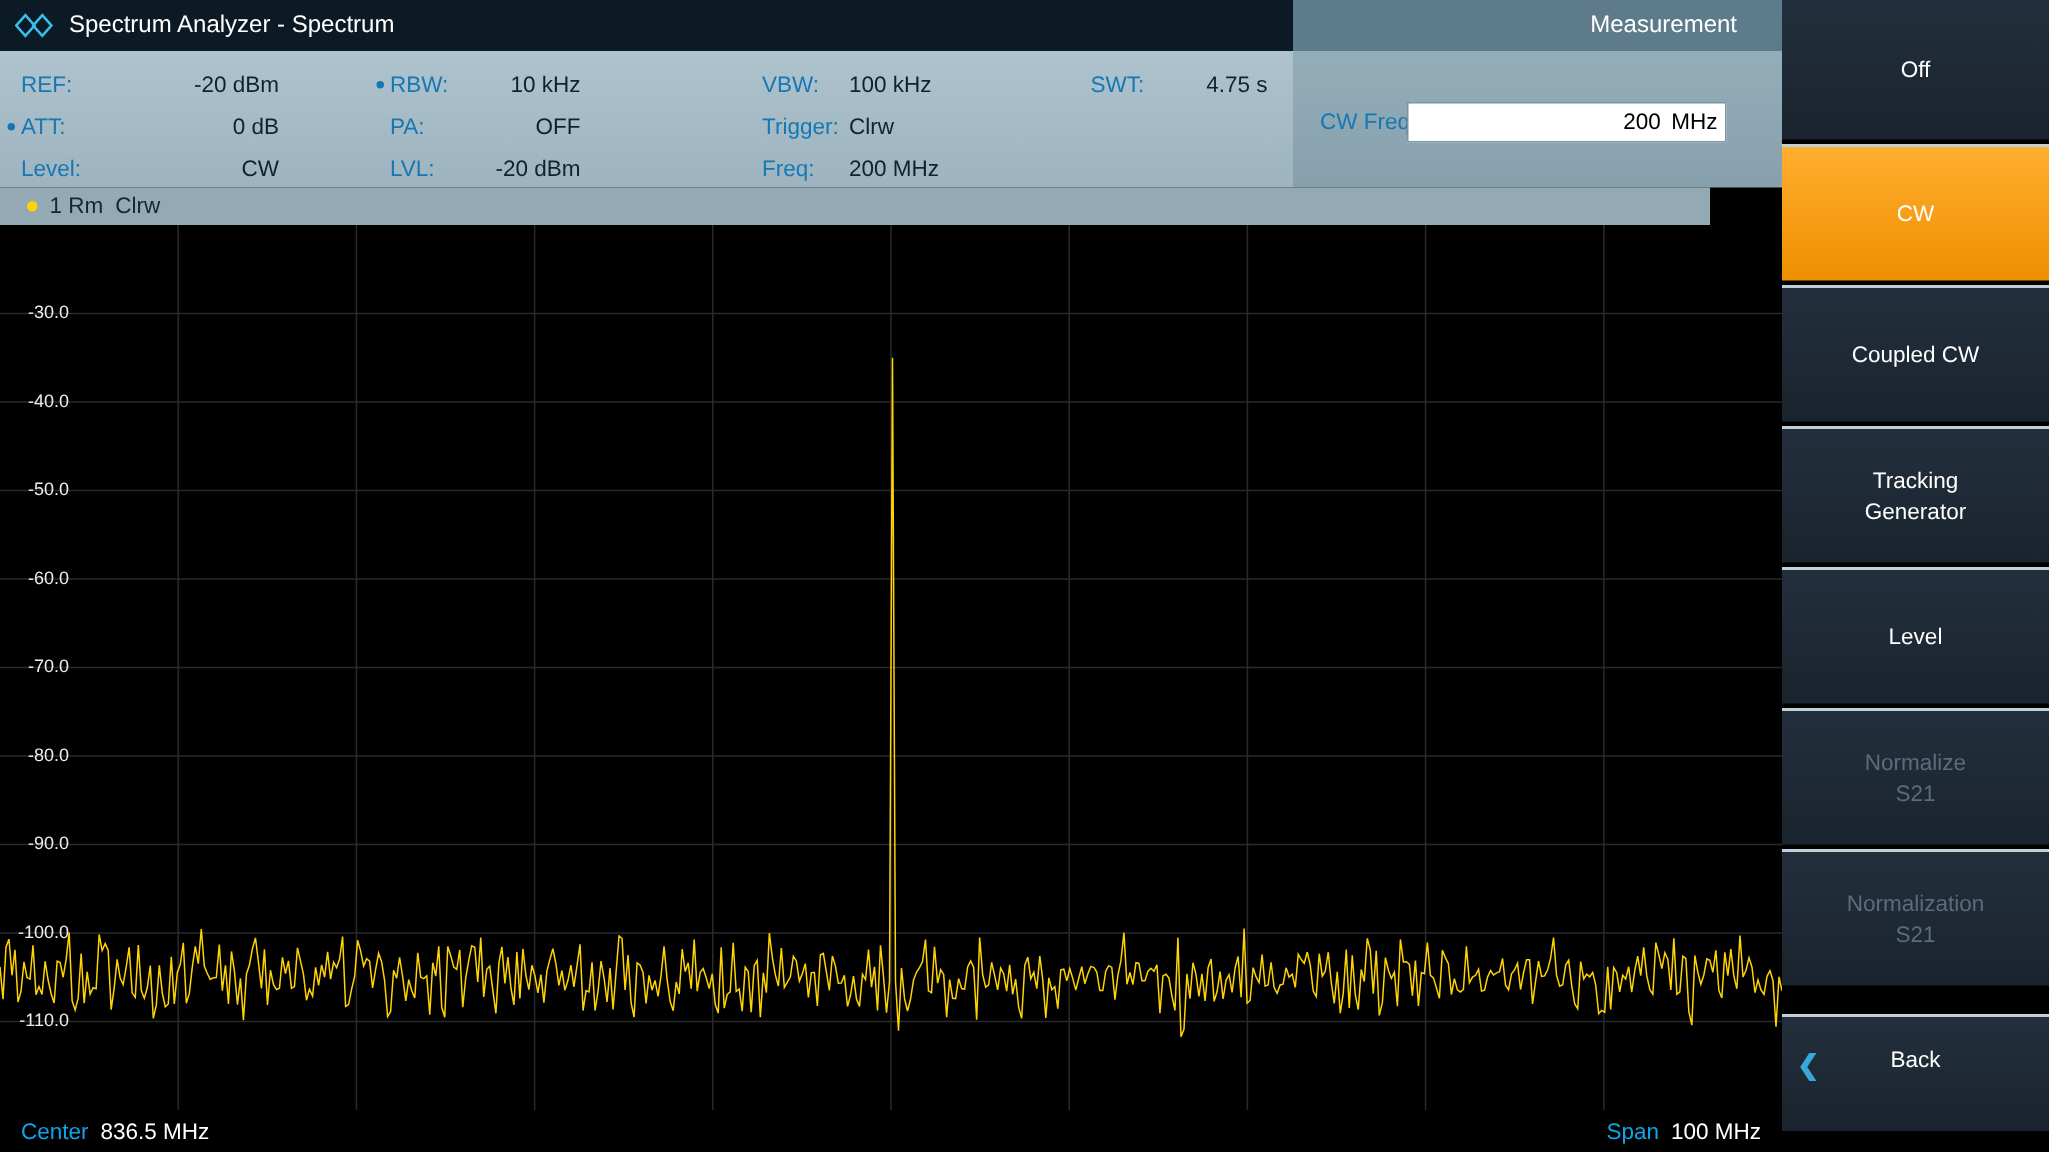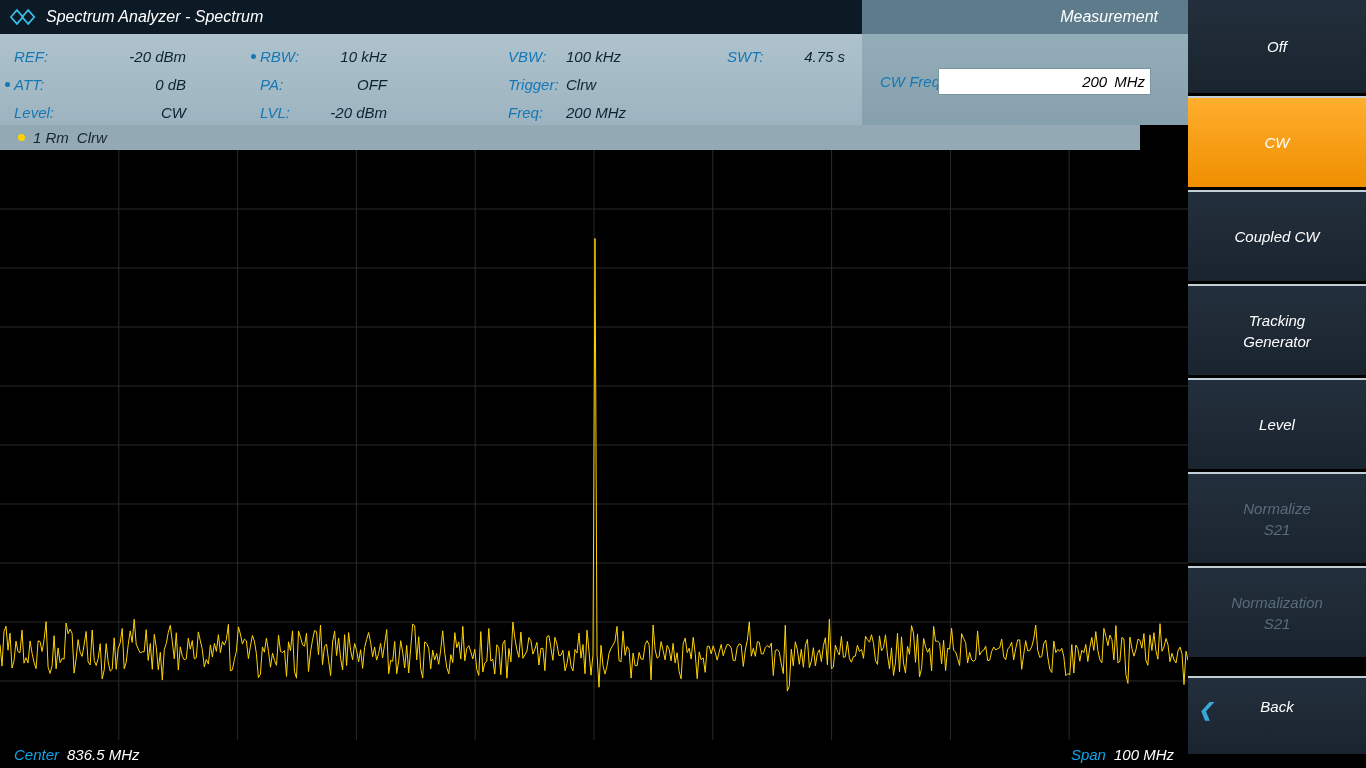--- a/index.html
+++ b/index.html
@@ -5,7 +5,7 @@
   * { box-sizing: border-box; }
   html, body { margin: 0; padding: 0; background: #000; }
   body { font-family: "Liberation Sans", sans-serif; }
-  .screen { position: relative; width: 1366px; height: 768px; background: #000; overflow: hidden; font-style: italic; }
+  .screen { position: relative; width: 1366px; height: 768px; background: #000; overflow: hidden; }
 
   
   .hdr-left { position: absolute; left: 0; top: 0; width: 862px; height: 34px;

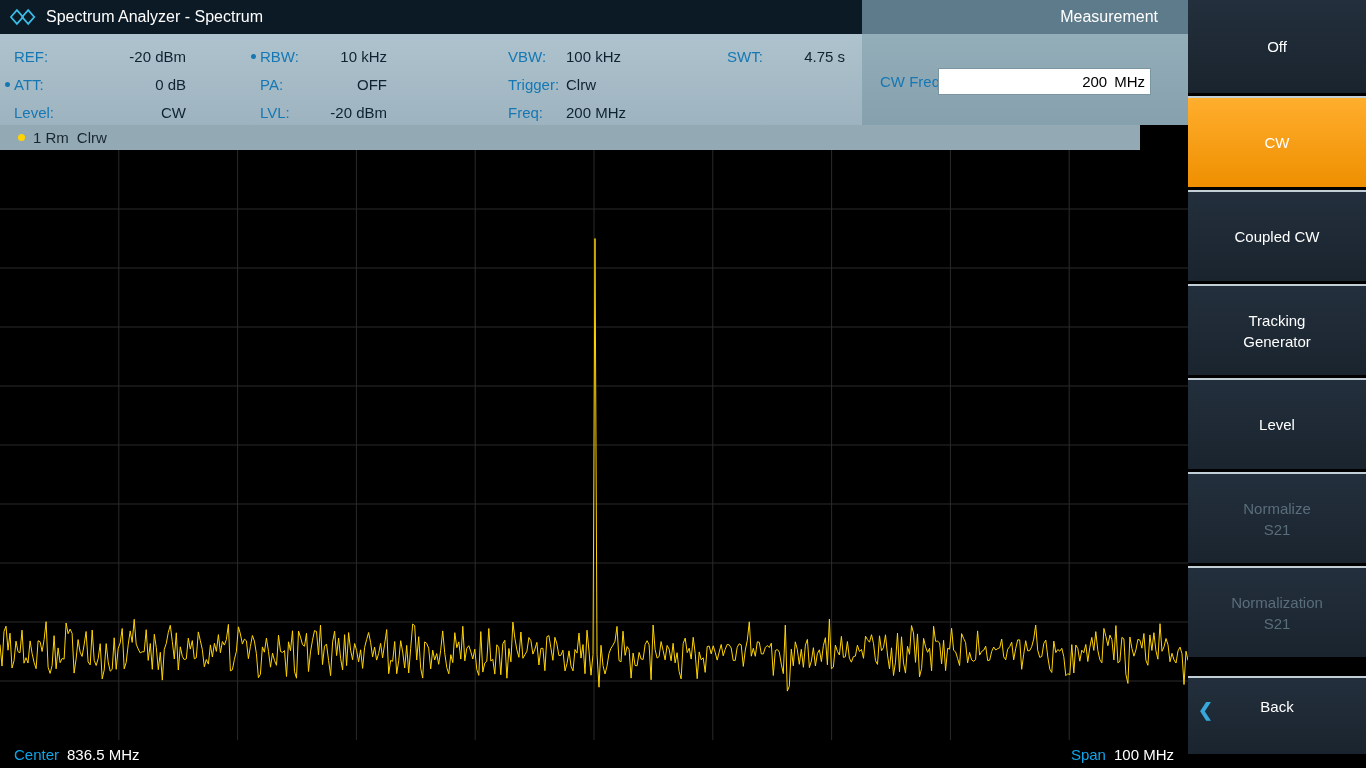--- a/index.html
+++ b/index.html
@@ -155,6 +155,17 @@
   </div>
 
   <div class="plot">
+    <div class="ylabels">
+        <div class="ylab" style="top: 51px;">-30.0</div>
+        <div class="ylab" style="top: 110px;">-40.0</div>
+        <div class="ylab" style="top: 169px;">-50.0</div>
+        <div class="ylab" style="top: 228px;">-60.0</div>
+        <div class="ylab" style="top: 287px;">-70.0</div>
+        <div class="ylab" style="top: 346px;">-80.0</div>
+        <div class="ylab" style="top: 405px;">-90.0</div>
+        <div class="ylab" style="top: 464px;">-100.0</div>
+        <div class="ylab" style="top: 523px;">-110.0</div>
+      </div>
     <svg id="trace-svg" width="1188" height="590">
       <path id="grid-path" fill="none" stroke-width="1" d="M118.8 0V590M237.6 0V590M356.4 0V590M475.2 0V590M594.0 0V590M712.8 0V590M831.6 0V590M950.4 0V590M1069.2 0V590M0 59.0H1188M0 118.0H1188M0 177.0H1188M0 236.0H1188M0 295.0H1188M0 354.0H1188M0 413.0H1188M0 472.0H1188M0 531.0H1188" stroke="#2a2a2a"></path>
       <path id="trace-path" fill="none" stroke-width="1" d="M0.0 494.6L2.0 516.1L4.0 481.5L6.0 476.2L8.0 500.2L10.0 483.2L12.0 518.0L14.0 510.9L16.0 491.2L18.0 501.7L20.0 502.7L22.0 480.2L24.0 513.2L26.0 507.7L28.0 513.0L30.1 490.9L32.1 503.5L34.1 512.5L36.1 518.7L38.1 490.8L40.1 491.7L42.1 501.5L44.1 489.6L46.1 471.7L48.1 517.2L50.1 523.4L52.1 515.6L54.1 485.7L56.1 518.8L58.1 497.9L60.1 512.7L62.1 508.5L64.1 509.1L66.1 473.0L68.1 483.7L70.1 479.1L72.1 483.4L74.1 523.1L76.1 508.9L78.1 489.6L80.1 502.1L82.1 506.4L84.1 494.9L86.1 481.5L88.1 511.9L90.2 514.9L92.2 480.0L94.2 510.4L96.2 515.5L98.2 508.5L100.2 493.7L102.2 528.9L104.2 520.1L106.2 493.6L108.2 512.1L110.2 521.2L112.2 519.3L114.2 487.8L116.2 519.3L118.2 498.3L120.2 492.9L122.2 478.5L124.2 518.8L126.2 512.4L128.2 494.8L130.2 480.9L132.2 492.4L134.2 469.3L136.2 494.1L138.2 499.0L140.2 502.9L142.2 501.8L144.2 501.7L146.2 479.7L148.2 510.4L150.3 493.5L152.3 519.3L154.3 484.3L156.3 497.6L158.3 519.7L160.3 502.3L162.3 530.1L164.3 499.3L166.3 493.4L168.3 482.4L170.3 475.3L172.3 491.5L174.3 509.0L176.3 482.8L178.3 520.0L180.3 496.8L182.3 506.3L184.3 509.7L186.3 508.8L188.3 488.2L190.3 499.1L192.3 490.6L194.3 508.8L196.3 507.7L198.3 481.9L200.3 490.6L202.3 499.4L204.3 516.8L206.3 509.5L208.4 514.1L210.4 494.9L212.4 507.0L214.4 493.3L216.4 501.4L218.4 484.6L220.4 502.8L222.4 491.5L224.4 495.1L226.4 489.4L228.4 474.4L230.4 520.9L232.4 519.7L234.4 509.4L236.4 501.3L238.4 476.8L240.4 483.9L242.4 494.1L244.4 489.1L246.4 490.8L248.4 508.6L250.4 496.4L252.4 485.5L254.4 491.1L256.4 503.7L258.4 527.7L260.4 524.3L262.4 496.9L264.4 502.2L266.4 488.2L268.5 501.5L270.5 517.2L272.5 503.1L274.5 510.5L276.5 515.3L278.5 485.2L280.5 501.5L282.5 502.4L284.5 500.6L286.5 526.5L288.5 491.8L290.5 500.7L292.5 480.8L294.5 521.5L296.5 528.2L298.5 481.0L300.5 487.1L302.5 494.7L304.5 496.2L306.5 483.3L308.5 521.5L310.5 501.9L312.5 490.2L314.5 480.6L316.5 481.5L318.5 504.7L320.5 475.1L322.5 514.6L324.5 496.2L326.5 494.1L328.6 510.6L330.6 525.6L332.6 492.1L334.6 481.2L336.6 505.6L338.6 488.0L340.6 508.4L342.6 519.9L344.6 484.7L346.6 515.6L348.6 482.6L350.6 500.2L352.6 509.8L354.6 493.5L356.6 500.5L358.6 511.9L360.6 499.8L362.6 518.4L364.6 497.4L366.6 489.6L368.6 482.5L370.6 492.4L372.6 506.9L374.6 497.1L376.6 510.1L378.6 503.7L380.6 493.4L382.6 507.9L384.6 494.2L386.7 479.6L388.7 523.7L390.7 510.4L392.7 511.3L394.7 491.5L396.7 523.7L398.7 510.8L400.7 490.7L402.7 502.0L404.7 518.0L406.7 495.4L408.7 523.0L410.7 498.3L412.7 474.0L414.7 475.7L416.7 510.0L418.7 486.7L420.7 518.3L422.7 528.1L424.7 491.9L426.7 493.4L428.7 498.3L430.7 518.9L432.7 500.2L434.7 510.0L436.7 503.6L438.7 514.3L440.7 500.2L442.7 480.9L444.7 502.7L446.8 517.7L448.8 523.8L450.8 504.7L452.8 512.6L454.8 482.7L456.8 497.7L458.8 491.9L460.8 509.1L462.8 476.3L464.8 510.8L466.8 498.2L468.8 495.7L470.8 501.8L472.8 509.0L474.8 499.2L476.8 519.5L478.8 525.4L480.8 481.6L482.8 522.1L484.8 513.0L486.8 511.2L488.8 478.5L490.8 511.0L492.8 509.3L494.8 524.1L496.8 494.8L498.8 497.7L500.8 524.8L502.8 493.8L504.8 490.3L506.9 528.2L508.9 498.5L510.9 511.8L512.9 472.1L514.9 488.5L516.9 499.9L518.9 507.3L520.9 482.0L522.9 508.3L524.9 504.8L526.9 501.2L528.9 487.5L530.9 490.6L532.9 504.1L534.9 499.1L536.9 492.4L538.9 515.0L540.9 498.4L542.9 498.3L544.9 520.7L546.9 486.7L548.9 485.6L550.9 497.9L552.9 510.3L554.9 487.3L556.9 493.9L558.9 505.5L560.9 505.3L562.9 500.2L565.0 520.9L567.0 513.5L569.0 500.8L571.0 516.1L573.0 520.9L575.0 499.5L577.0 503.1L579.0 483.1L581.0 508.1L583.0 494.5L585.0 523.7L587.0 480.2L589.0 501.1L591.0 525.2L593.0 504.6L595.0 88.5L597.0 504.2L599.0 537.2L601.0 495.3L603.0 515.6L605.0 524.0L607.0 516.2L609.0 503.4L611.0 498.2L613.0 495.1L615.0 491.2L617.0 476.4L619.0 510.6L621.0 511.8L623.0 481.2L625.1 505.4L627.1 496.5L629.1 499.6L631.1 528.1L633.1 503.0L635.1 515.5L637.1 515.8L639.1 502.4L641.1 509.0L643.1 509.4L645.1 494.6L647.1 490.7L649.1 494.8L651.1 529.8L653.1 475.0L655.1 499.6L657.1 508.1L659.1 506.5L661.1 491.6L663.1 500.4L665.1 509.9L667.1 495.4L669.1 499.1L671.1 510.8L673.1 493.3L675.1 512.9L677.1 502.7L679.1 521.4L681.1 528.9L683.2 493.5L685.2 488.1L687.2 502.6L689.2 498.2L691.2 509.1L693.2 487.3L695.2 503.4L697.2 528.7L699.2 501.9L701.2 509.8L703.2 507.8L705.2 522.4L707.2 496.5L709.2 496.1L711.2 503.9L713.2 495.8L715.2 502.4L717.2 510.1L719.2 502.0L721.2 494.5L723.2 505.8L725.2 499.3L727.2 494.4L729.2 494.9L731.2 498.0L733.2 510.4L735.2 510.4L737.2 497.3L739.2 493.8L741.2 494.9L743.3 516.4L745.3 500.0L747.3 490.4L749.3 471.8L751.3 506.2L753.3 498.3L755.3 506.3L757.3 491.8L759.3 492.3L761.3 503.9L763.3 503.9L765.3 497.5L767.3 495.5L769.3 497.5L771.3 493.2L773.3 525.5L775.3 500.6L777.3 499.5L779.3 502.1L781.3 514.1L783.3 523.6L785.3 475.1L787.3 541.1L789.3 536.2L791.3 499.2L793.3 515.8L795.3 491.8L797.3 499.4L799.3 514.3L801.3 499.3L803.4 517.3L805.4 495.1L807.4 489.4L809.4 517.6L811.4 511.0L813.4 497.7L815.4 516.0L817.4 503.4L819.4 499.8L821.4 511.6L823.4 495.5L825.4 487.7L827.4 514.8L829.4 469.1L831.4 518.8L833.4 517.0L835.4 495.1L837.4 501.3L839.4 505.0L841.4 486.4L843.4 507.4L845.4 506.7L847.4 491.5L849.4 508.2L851.4 512.2L853.4 506.6L855.4 506.1L857.4 495.2L859.4 501.4L861.5 499.5L863.5 508.3L865.5 486.2L867.5 489.7L869.5 492.2L871.5 484.7L873.5 493.4L875.5 510.7L877.5 514.4L879.5 485.8L881.5 500.8L883.5 497.5L885.5 484.8L887.5 505.0L889.5 518.9L891.5 497.8L893.5 525.5L895.5 512.2L897.5 483.1L899.5 522.0L901.5 486.8L903.5 512.9L905.5 523.1L907.5 496.3L909.5 504.3L911.5 475.6L913.5 483.0L915.5 512.4L917.5 483.9L919.5 526.9L921.6 518.4L923.6 488.4L925.6 496.8L927.6 502.3L929.6 498.2L931.6 520.8L933.6 476.3L935.6 491.3L937.6 491.2L939.6 492.9L941.6 513.8L943.6 490.3L945.6 520.6L947.6 498.3L949.6 499.1L951.6 478.3L953.6 500.3L955.6 501.9L957.6 508.5L959.6 515.5L961.6 483.6L963.6 488.4L965.6 492.5L967.6 513.0L969.6 502.4L971.6 509.9L973.6 511.3L975.6 509.6L977.6 480.9L979.6 505.1L981.7 501.4L983.7 500.2L985.7 496.2L987.7 510.7L989.7 510.1L991.7 501.4L993.7 497.0L995.7 500.0L997.7 498.6L999.7 497.8L1001.7 489.0L1003.7 506.8L1005.7 509.8L1007.7 499.2L1009.7 496.6L1011.7 492.2L1013.7 509.8L1015.7 498.5L1017.7 489.9L1019.7 489.9L1021.7 519.3L1023.7 504.3L1025.7 490.7L1027.7 500.9L1029.7 500.6L1031.7 496.7L1033.7 489.1L1035.7 475.0L1037.7 500.2L1039.8 507.4L1041.8 506.5L1043.8 493.4L1045.8 490.1L1047.8 507.0L1049.8 519.2L1051.8 522.5L1053.8 491.1L1055.8 502.6L1057.8 499.5L1059.8 501.2L1061.8 498.3L1063.8 506.7L1065.8 525.7L1067.8 523.7L1069.8 524.8L1071.8 494.6L1073.8 523.0L1075.8 495.0L1077.8 498.5L1079.8 511.2L1081.8 500.2L1083.8 502.7L1085.8 494.5L1087.8 511.5L1089.8 497.4L1091.8 487.4L1093.8 500.4L1095.8 481.6L1097.8 500.3L1099.9 509.8L1101.9 512.8L1103.9 478.4L1105.9 486.4L1107.9 495.7L1109.9 485.1L1111.9 489.6L1113.9 509.9L1115.9 475.6L1117.9 512.8L1119.9 511.2L1121.9 487.4L1123.9 488.9L1125.9 524.4L1127.9 533.4L1129.9 487.0L1131.9 498.3L1133.9 506.2L1135.9 500.0L1137.9 489.3L1139.9 490.2L1141.9 498.2L1143.9 483.5L1145.9 510.3L1147.9 515.3L1149.9 484.9L1151.9 500.5L1153.9 482.7L1155.9 500.6L1157.9 509.2L1160.0 473.7L1162.0 501.3L1164.0 496.8L1166.0 488.5L1168.0 494.8L1170.0 511.8L1172.0 503.3L1174.0 509.9L1176.0 513.0L1178.0 500.9L1180.0 497.1L1182.0 503.8L1184.0 534.5L1186.0 501.2L1188.0 510.5" stroke="#ffd400"></path>

